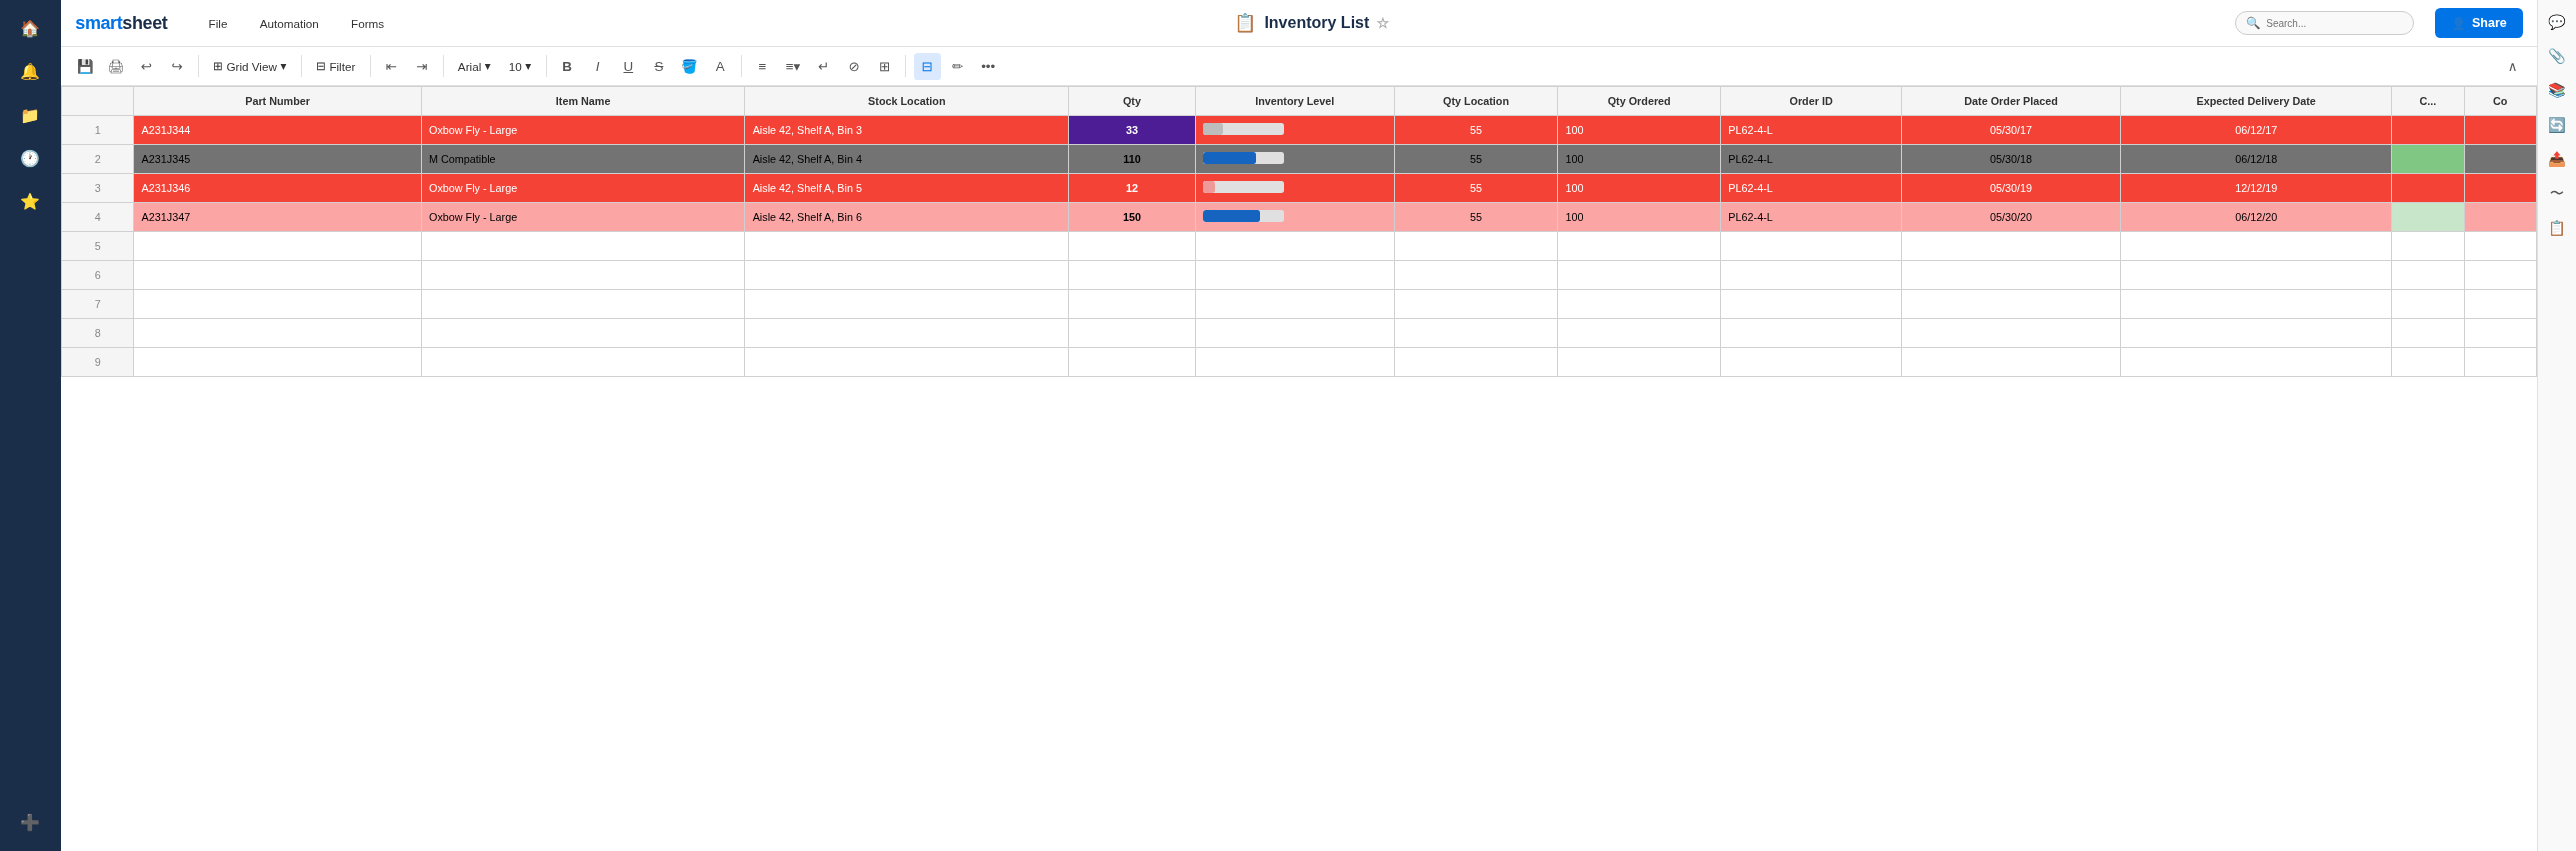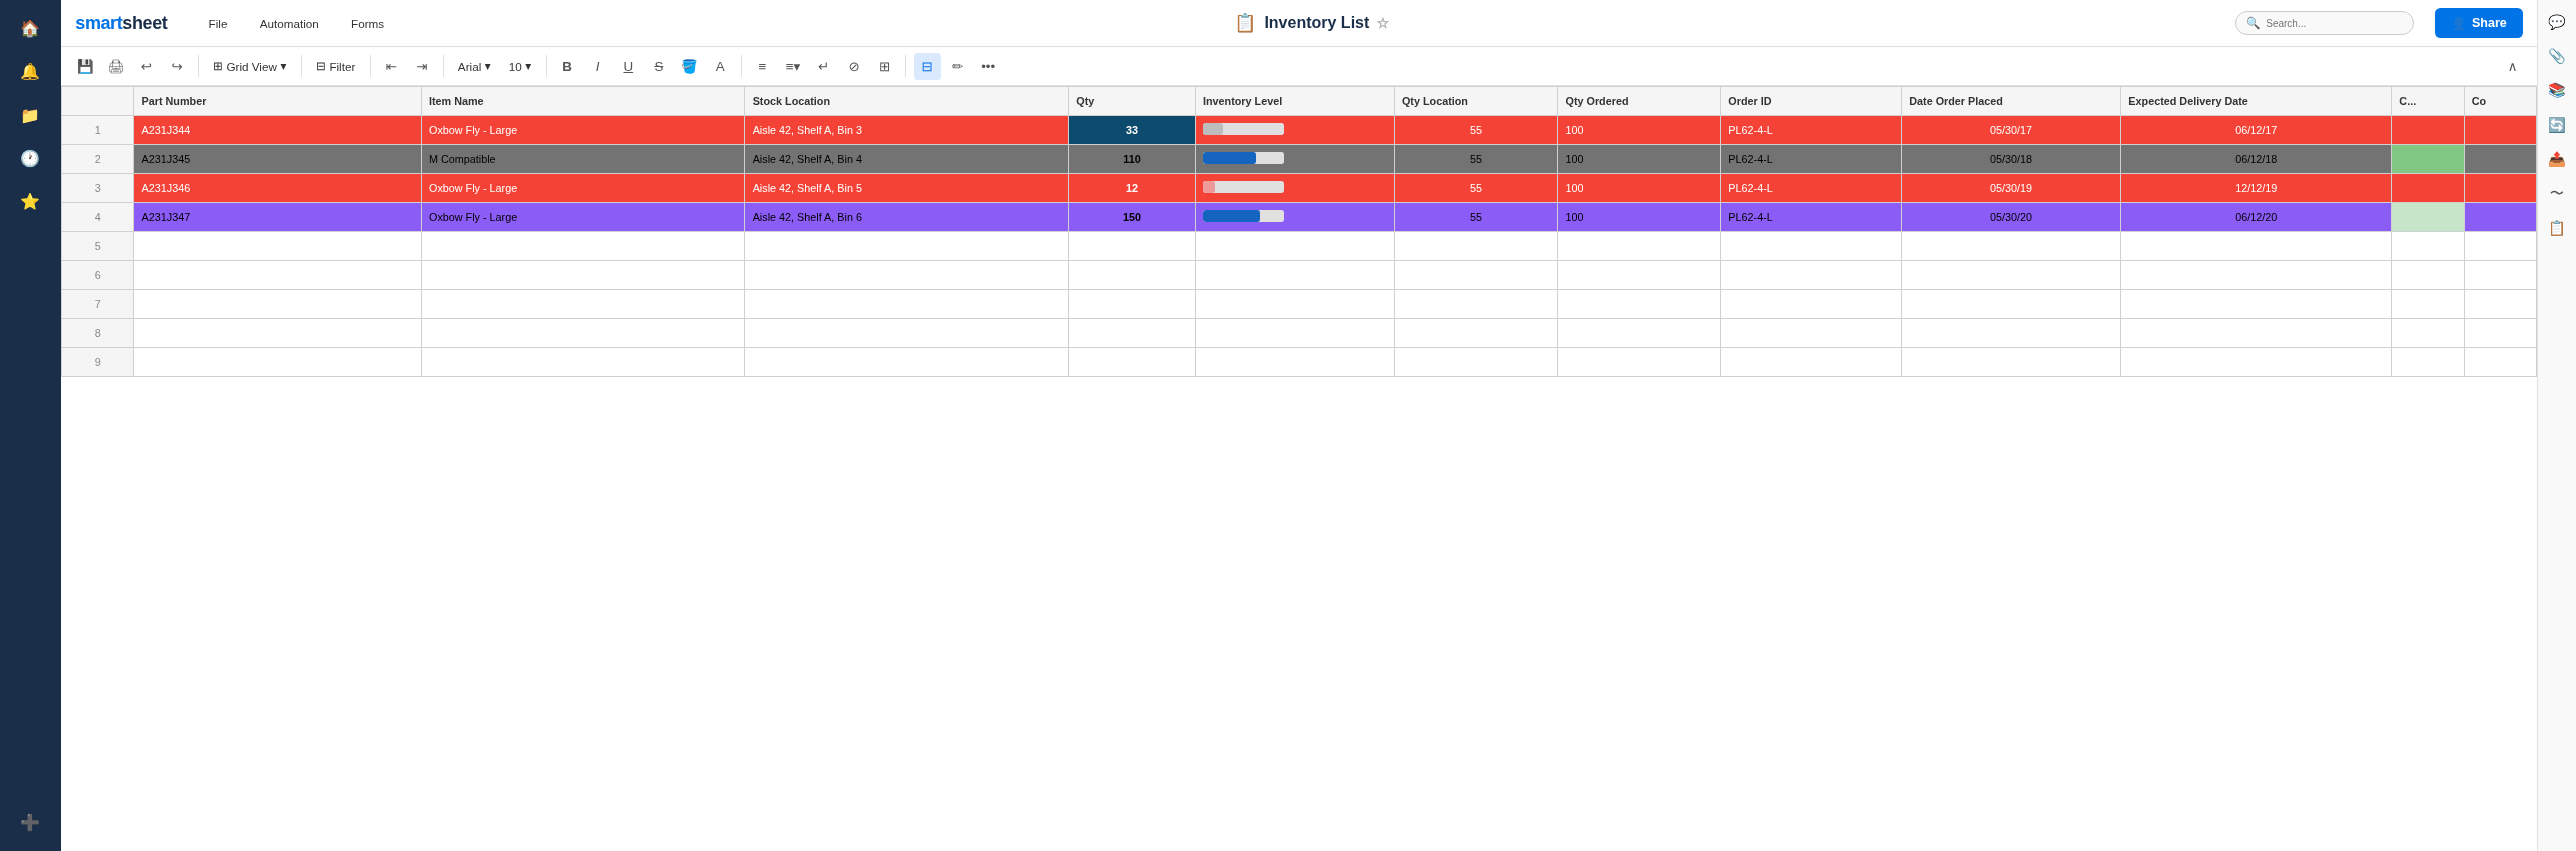--- a/index.html
+++ b/index.html
@@ -167,7 +167,7 @@
     .sheet-table th {
       background: #f5f5f5;
       font-weight: 600;
-      text-align: left;
+      text-align: center;
       color: #333;
       vertical-align: middle;
       position: sticky;

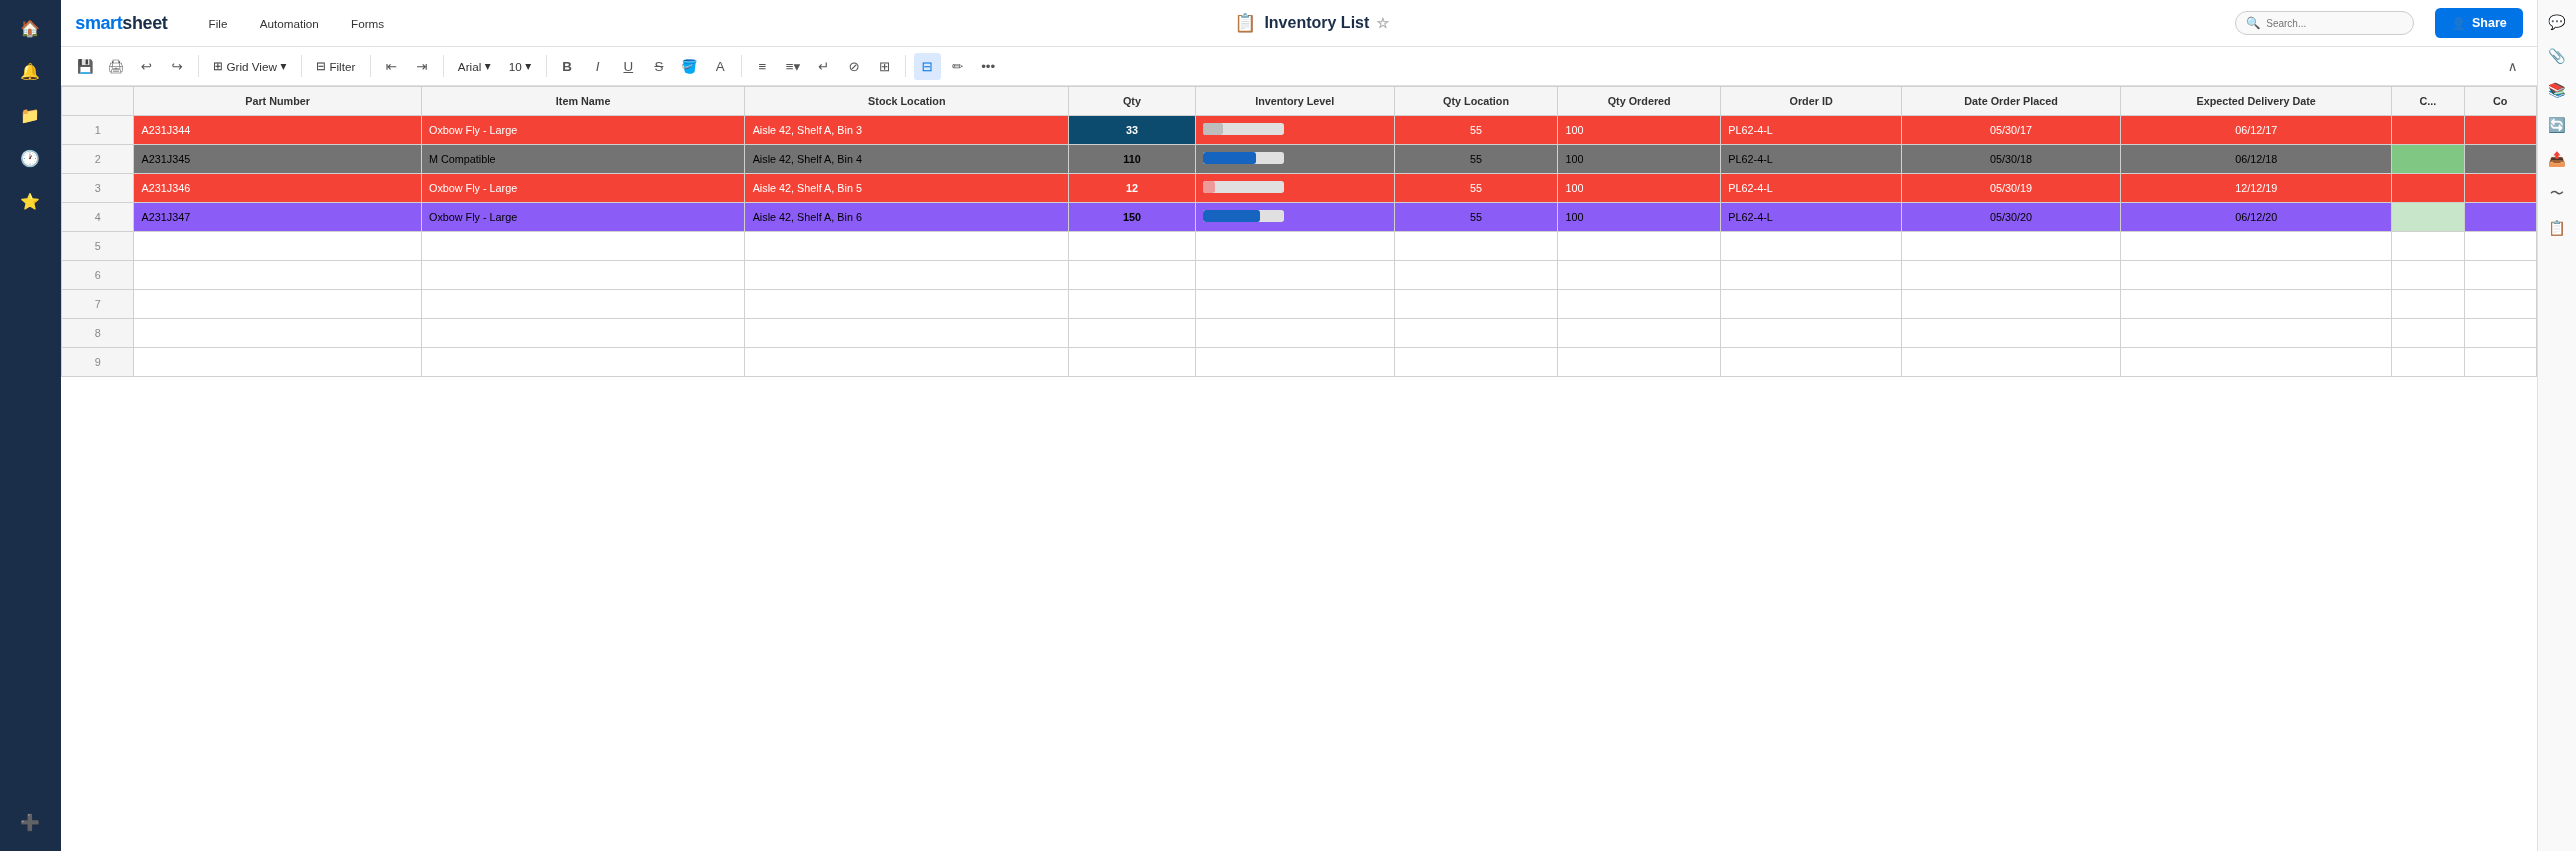--- a/index.html
+++ b/index.html
@@ -375,7 +375,7 @@
             <td class="col-part">A231J344</td>
             <td class="col-item">Oxbow Fly - Large</td>
             <td class="col-stock">Aisle 42, Shelf A, Bin 3</td>
-            <td class="col-qty qty-cell" style="background: #0c4a6e; color: rgb(255, 255, 255);">33</td>
+            <td class="col-qty qty-cell" style="background: #4c1d95; color: rgb(255, 255, 255);">33</td>
             <td class="col-inv"><div class="inv-bar-container"><div class="inv-bar-fill" style="width: 25%; background: rgb(189, 189, 189);"></div></div></td>
             <td class="col-qtyreq">55</td>
             <td class="col-qtyord">100</td>

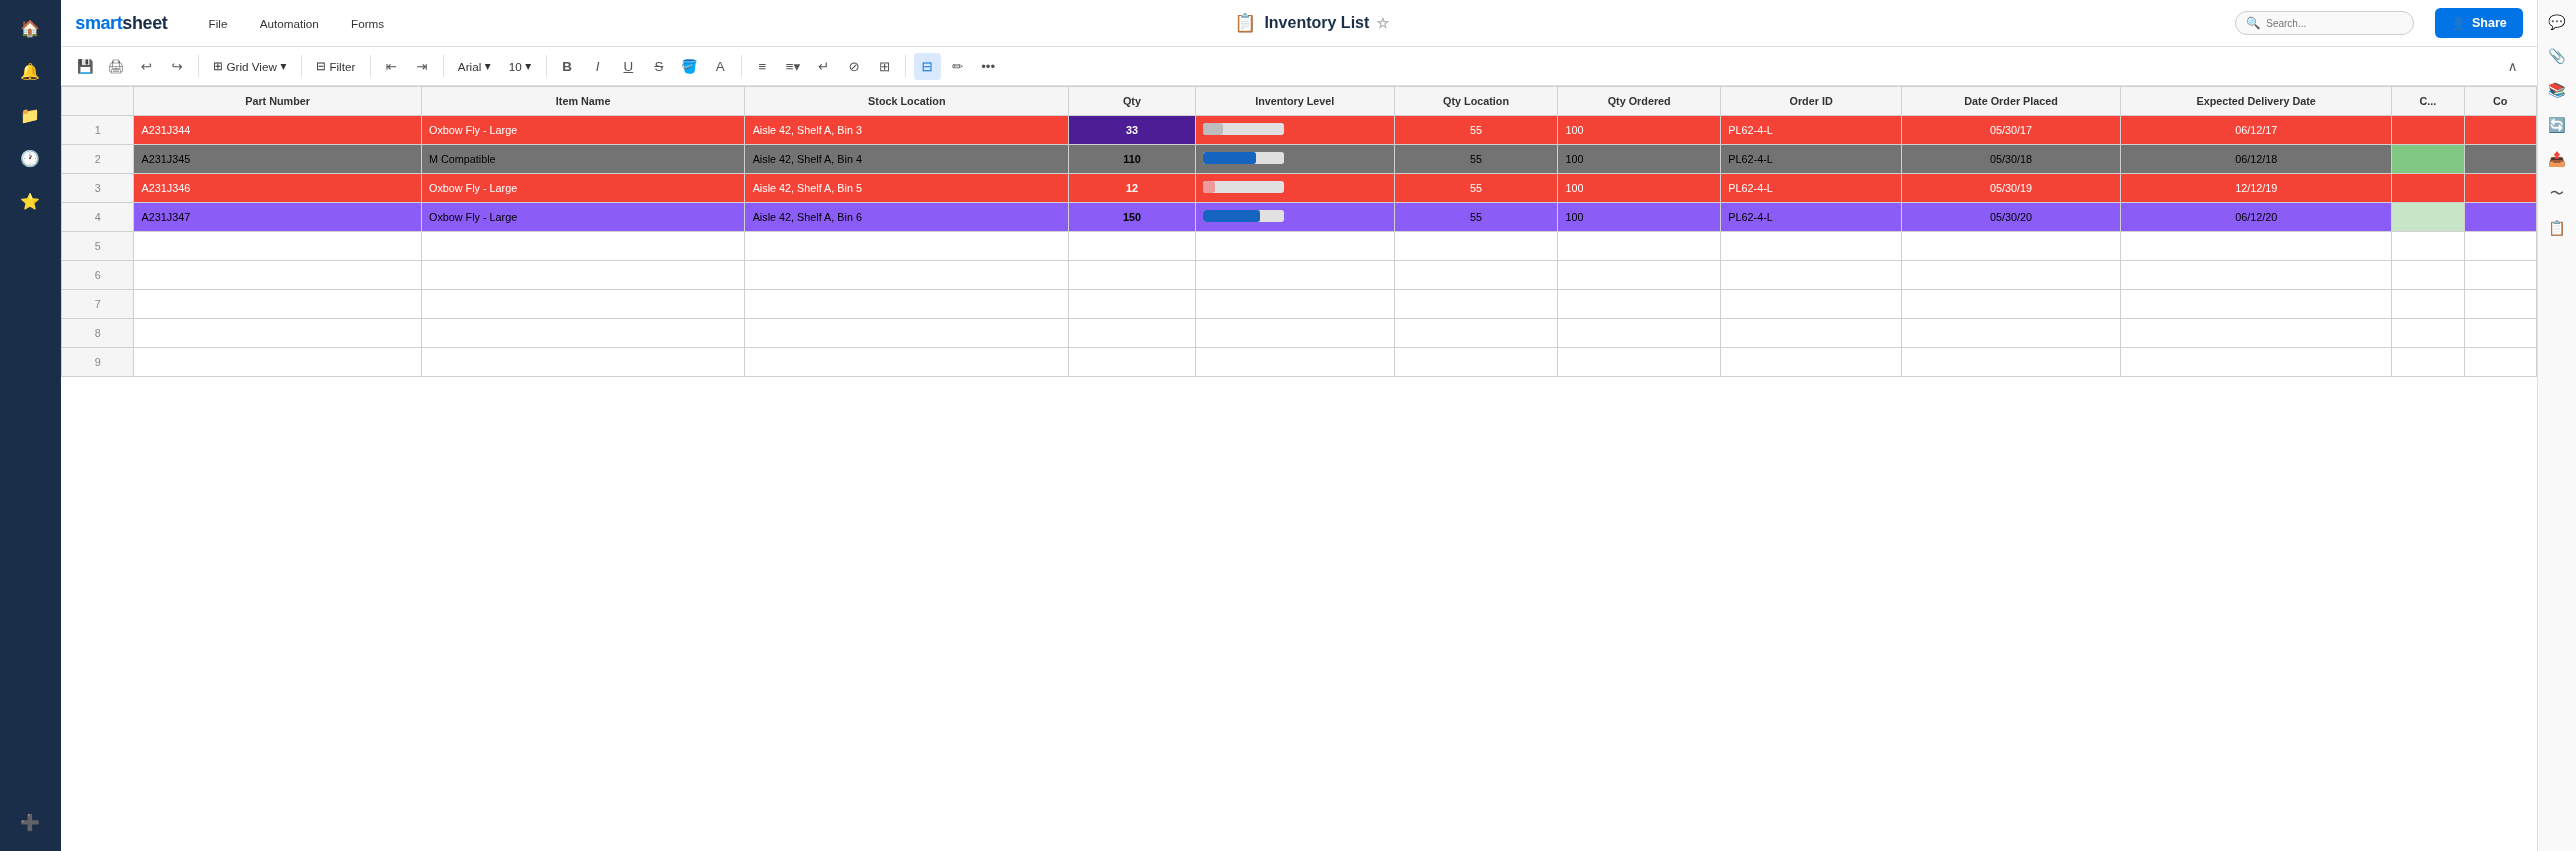--- a/index.html
+++ b/index.html
@@ -211,7 +211,7 @@
     .row-red td.col-row-num { background: #f5f5f5; color: #888; }
     .row-green td { background: #737373; color: #000; }
     .row-green td.col-row-num { background: #f5f5f5; color: #888; }
-    .row-green-light td { background: #8b5cf6; color: #000; }
+    .row-green-light td { background: #fca5a5; color: #000; }
     .row-green-light td.col-row-num { background: #f5f5f5; color: #888; }
     .row-empty td { background: #fff; }
     .row-empty td.col-row-num { background: #f5f5f5; }

